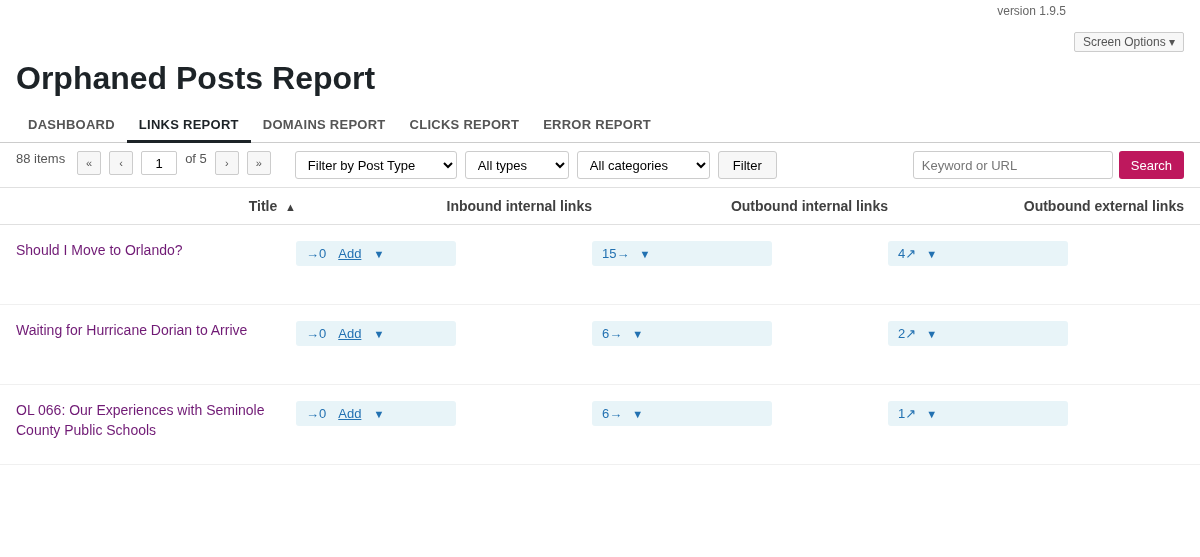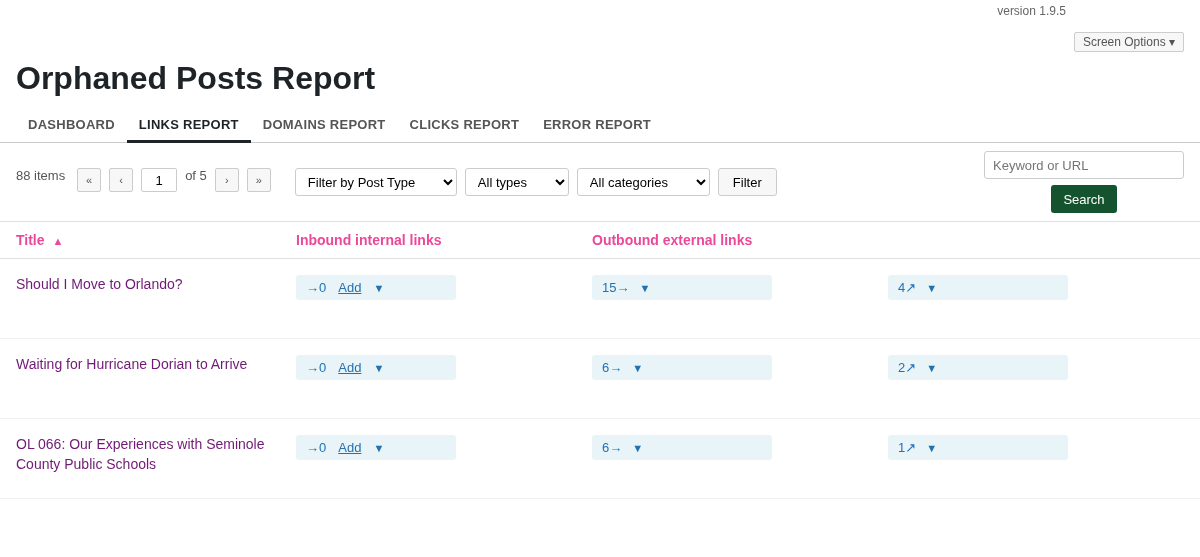--- a/index.html
+++ b/index.html
@@ -26,7 +26,7 @@
     .filter-select { height: 28px; border: 1px solid #ccc; border-radius: 3px; padding: 0 24px 0 8px; font-size: 13px; background: #fff; appearance: auto; cursor: pointer; }
     .filter-btn { height: 28px; padding: 0 14px; border: 1px solid #ccc; background: #f7f7f7; border-radius: 3px; font-size: 13px; cursor: pointer; }
 
-    .search-bar { display: flex; align-items: center; gap: 6px; flex-direction: column; }
+    .search-bar { display: flex; align-items: center; gap: 6px; }
     .search-input { height: 28px; width: 200px; border: 1px solid #ccc; border-radius: 3px; padding: 0 8px; font-size: 13px; }
     .search-btn { height: 28px; padding: 0 12px; background: #14532d; color: #fff; border: none; border-radius: 3px; cursor: pointer; font-size: 13px; }
 

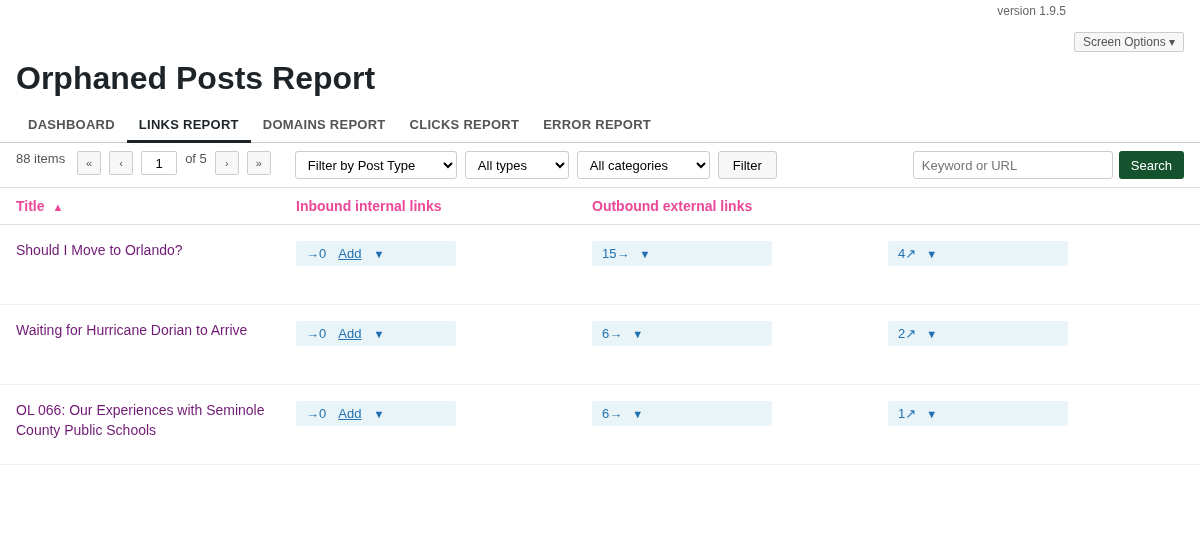--- a/index.html
+++ b/index.html
@@ -28,7 +28,7 @@
 
     .search-bar { display: flex; align-items: center; gap: 6px; }
     .search-input { height: 28px; width: 200px; border: 1px solid #ccc; border-radius: 3px; padding: 0 8px; font-size: 13px; }
-    .search-btn { height: 28px; padding: 0 12px; background: #14532d; color: #fff; border: none; border-radius: 3px; cursor: pointer; font-size: 13px; }
+    .search-btn { height: 28px; padding: 0 12px; background: #be185d; color: #fff; border: none; border-radius: 3px; cursor: pointer; font-size: 13px; }
 
     .top-controls { display: flex; align-items: center; justify-content: space-between; padding: 8px 16px; flex-wrap: wrap; gap: 8px; }
     .top-controls-left { display: flex; gap: 8px; }

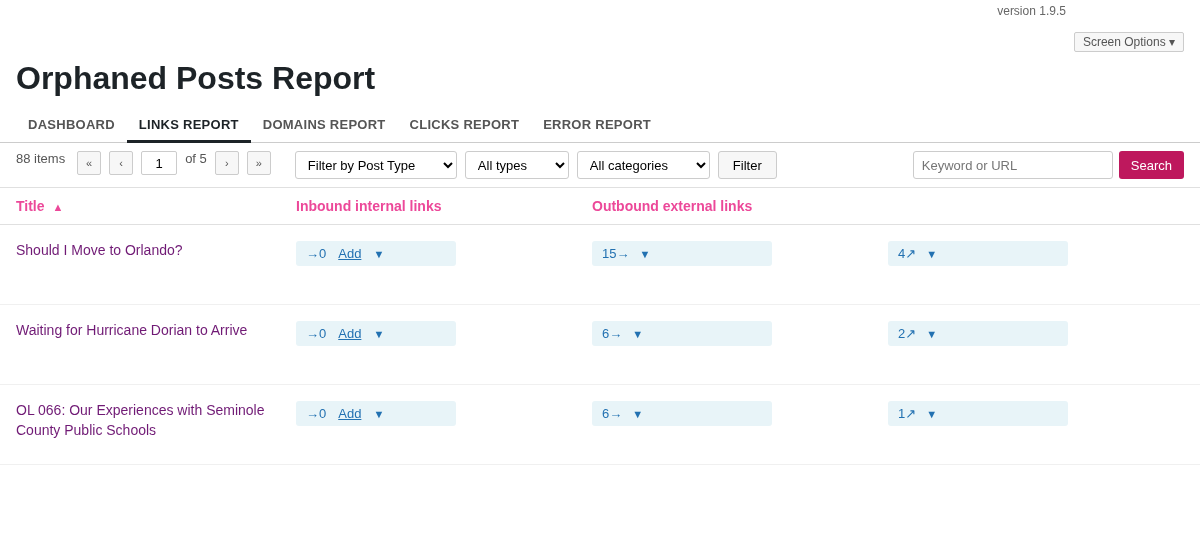--- a/index.html
+++ b/index.html
@@ -35,7 +35,7 @@
     .top-controls-right { display: flex; align-items: center; gap: 6px; }
 
     .table-header { display: grid; grid-template-columns: 280px 1fr 1fr 1fr; padding: 10px 16px; background: #fff; border-top: 1px solid #e0e0e0; border-bottom: 1px solid #e0e0e0; }
-    .col-header { font-size: 14px; font-weight: 600; color: #ec4899; }
+    .col-header { font-size: 14px; font-weight: 600; color: #404040; text-align: right; }
     .col-header .sort-arrow { font-size: 11px; margin-left: 4px; }
 
     .table-row { display: grid; grid-template-columns: 280px 1fr 1fr 1fr; padding: 16px 16px 24px; border-bottom: 1px solid #f0f0f0; align-items: start; min-height: 80px; }

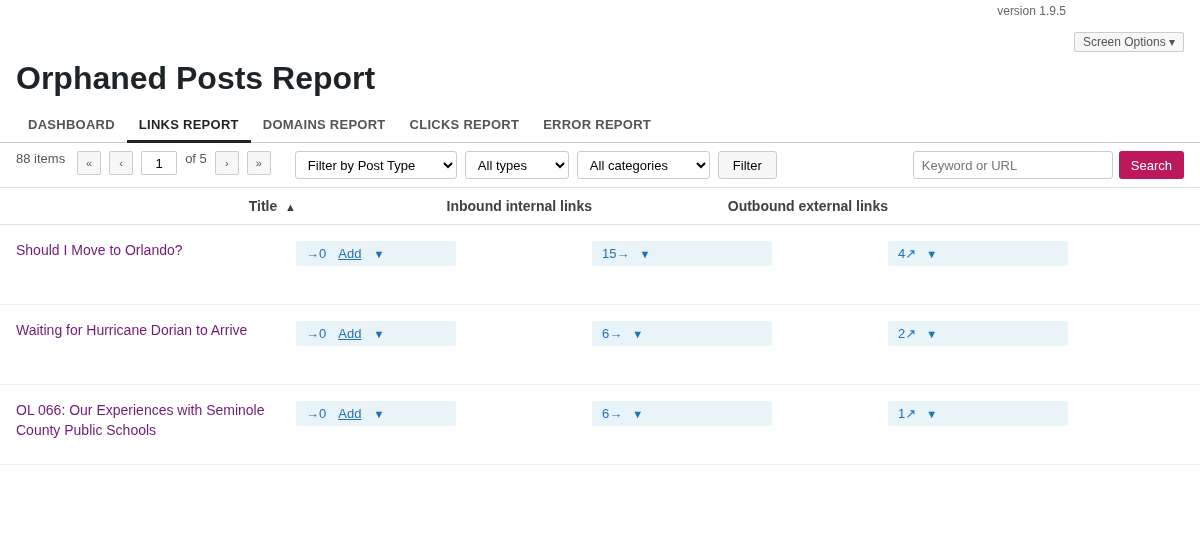--- a/index.html
+++ b/index.html
@@ -114,6 +114,7 @@
       <span class="sort-arrow">▲</span>
     </div>
     <div class="col-header">Inbound internal links</div>
+    <div class="col-header">Outbound internal links</div>
     <div class="col-header">Outbound external links</div>
   </div>
 

